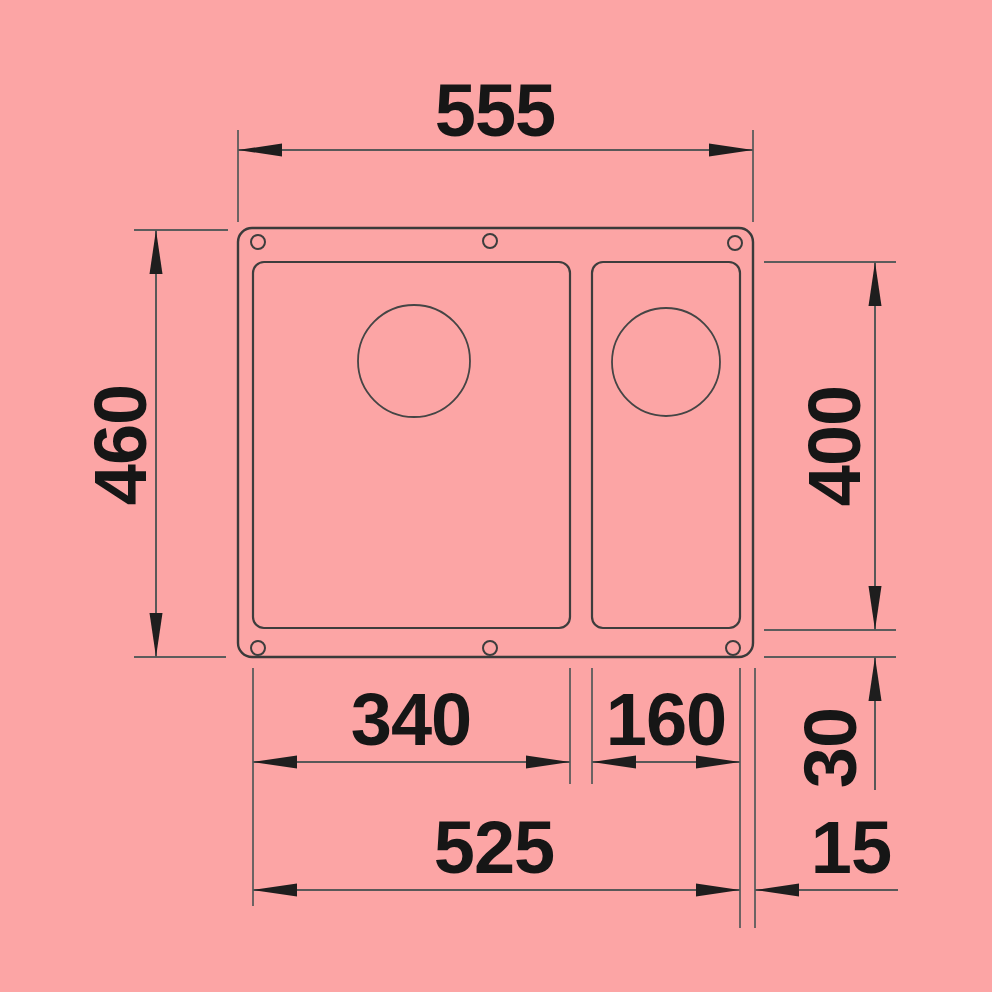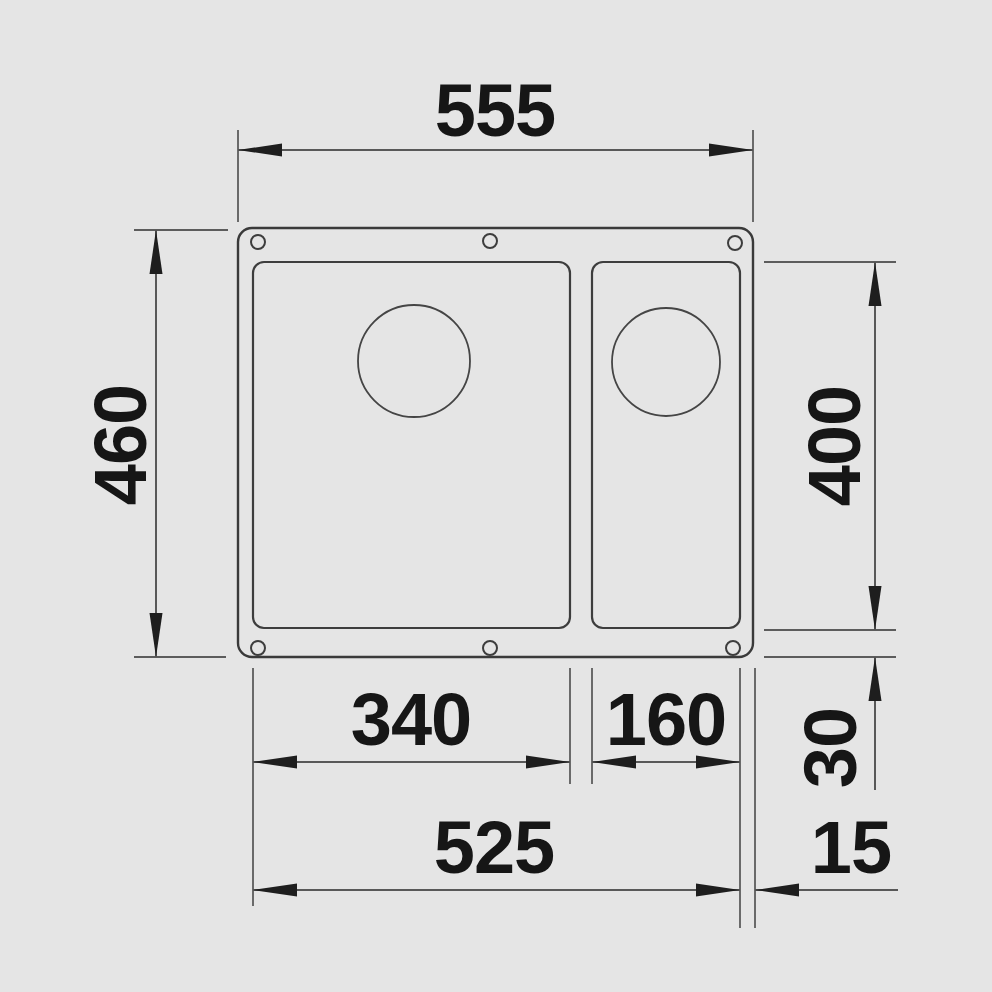--- a/index.html
+++ b/index.html
@@ -11,7 +11,7 @@
     position: relative;
     width: 992px;
     height: 992px;
-    background: #e5e5e5;
+    background: #fca5a5;
     overflow: hidden;
   }
   svg { display: block; }

